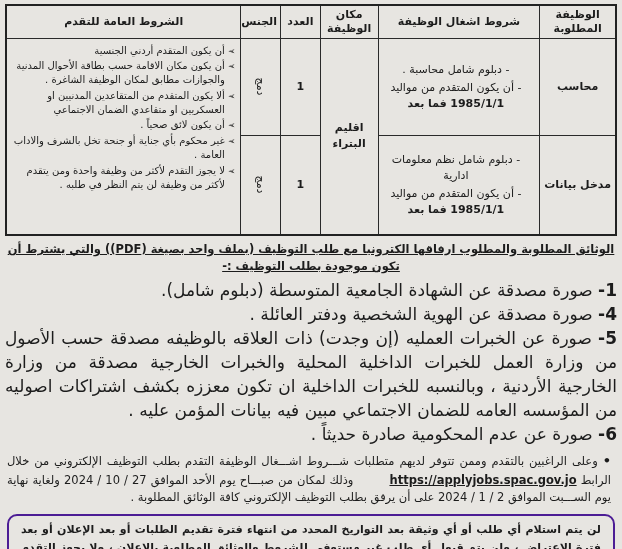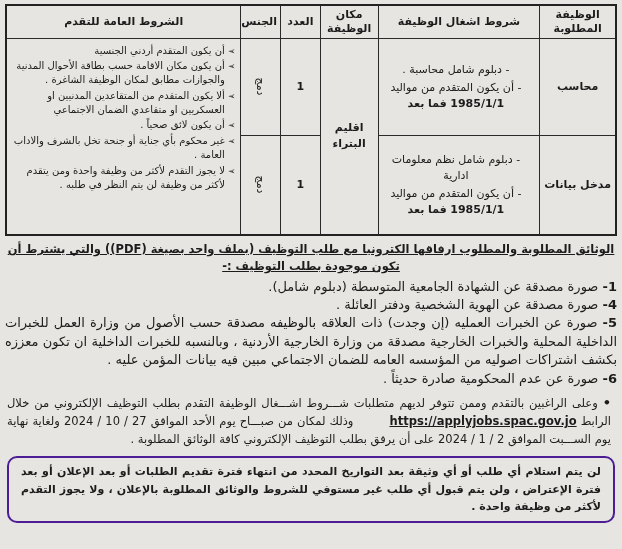--- a/index.html
+++ b/index.html
@@ -55,7 +55,7 @@
     text-align: center;
   }
   .docs-list { margin: 2px 0 0 0; }
-  .doc-item { font-size: 13px; line-height: 1.42; text-align: justify; }
+  .doc-item { font-size: 17px; line-height: 1.42; text-align: justify; }
   .doc-num { font-weight: bold; }
 
   

